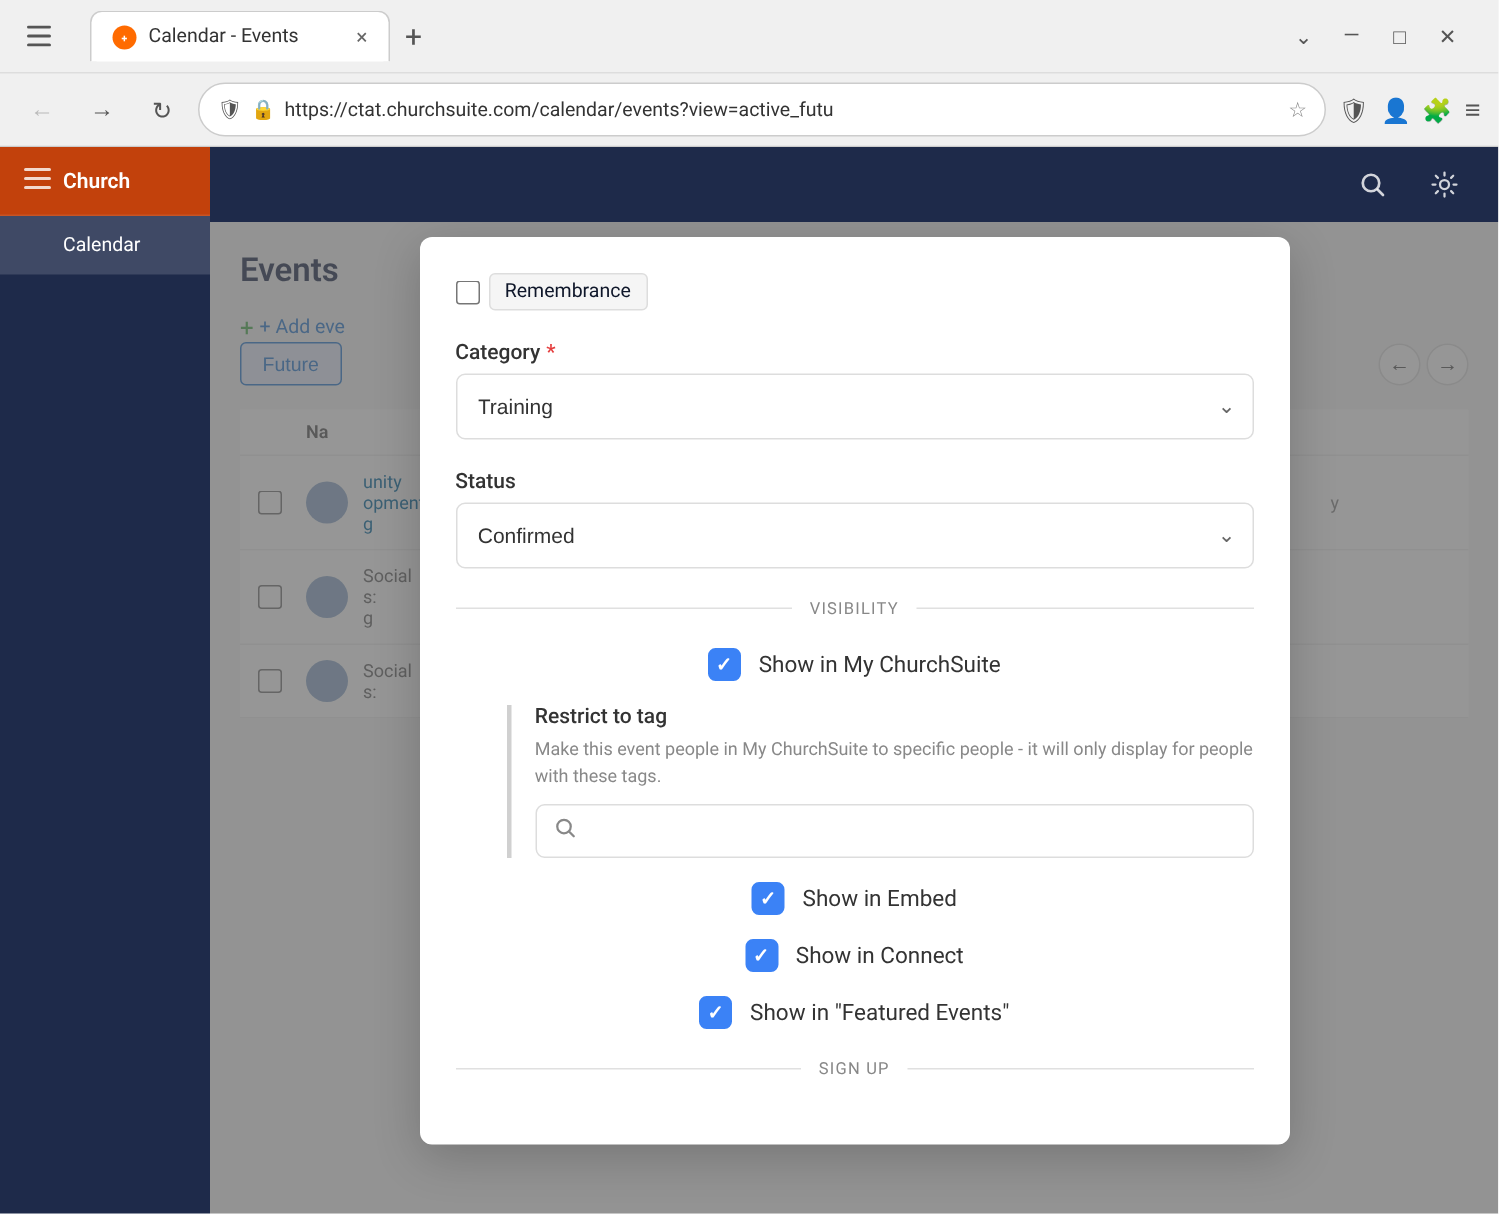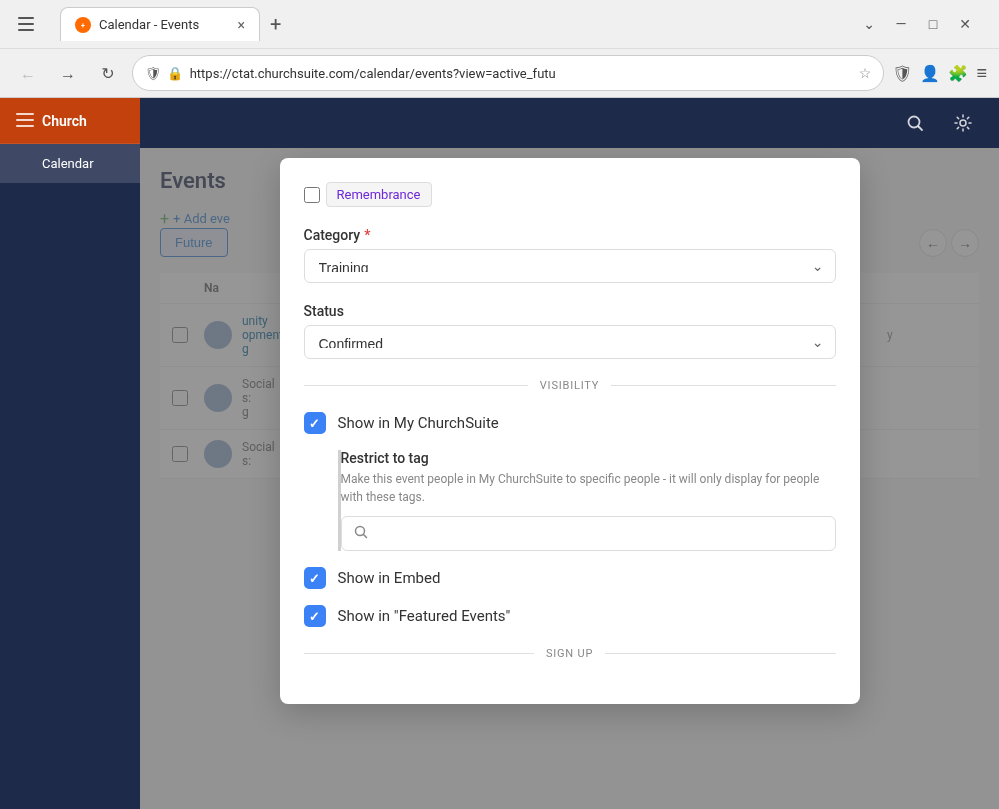--- a/index.html
+++ b/index.html
@@ -542,7 +542,7 @@
             <div style="display:flex; align-items:center; gap:6px;">
               <input type="checkbox" style="width: 16px; height: 16px; border: 1px solid rgb(204, 204, 204);">
               <div class="tag-item">
-                <span style="font-size:13px; color:#6d28d9;text-align:center;">Remembrance</span>
+                <span style="font-size:13px; color:#0f172a;text-align:center;">Remembrance</span>
               </div>
             </div>
           </div>

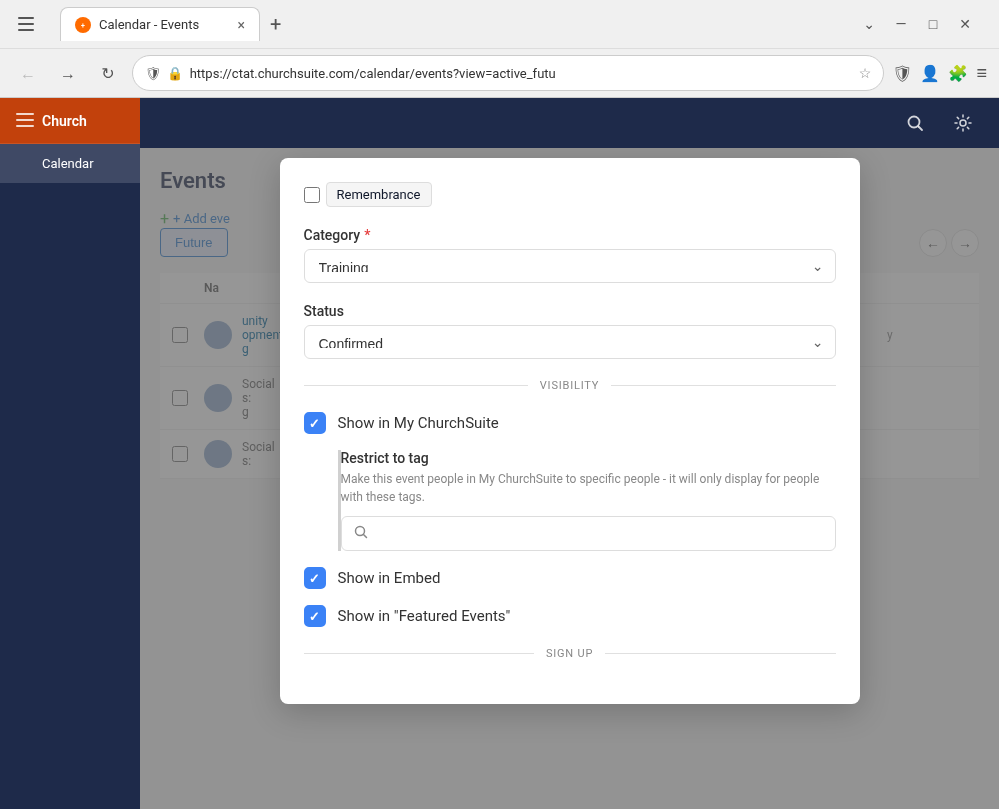--- a/index.html
+++ b/index.html
@@ -275,7 +275,7 @@
       background: #fff;
       appearance: none;
       cursor: pointer;
-      height: 34px;
+      height: 44px;
     }
     .select-chevron {
       position: absolute;

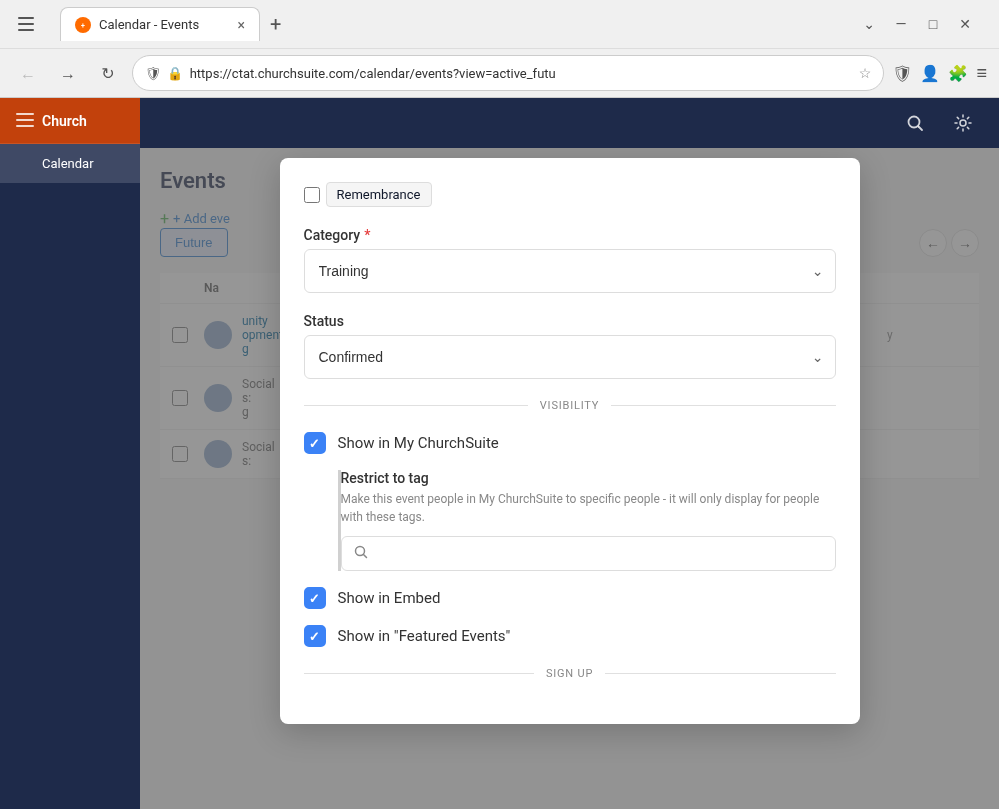--- a/index.html
+++ b/index.html
@@ -332,6 +332,7 @@
       align-items: center;
       gap: 12px;
       margin-bottom: 16px;
+      justify-content: center;
     }
     .checkbox-square {
       width: 22px; height: 22px;

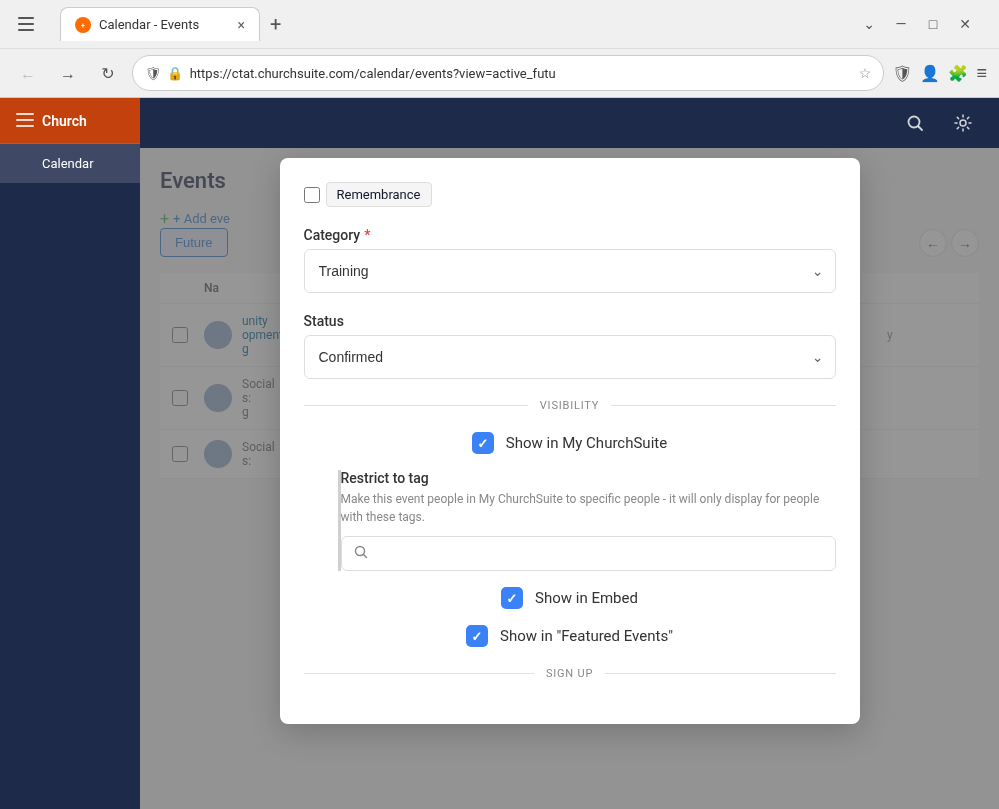--- a/index.html
+++ b/index.html
@@ -359,6 +359,7 @@
       margin-left: 34px;
       margin-bottom: 16px;
       border-left: 3px solid #d0d0d0;
+      padding-left: 16px;
     }
     .restrict-title {
       font-size: 14px;

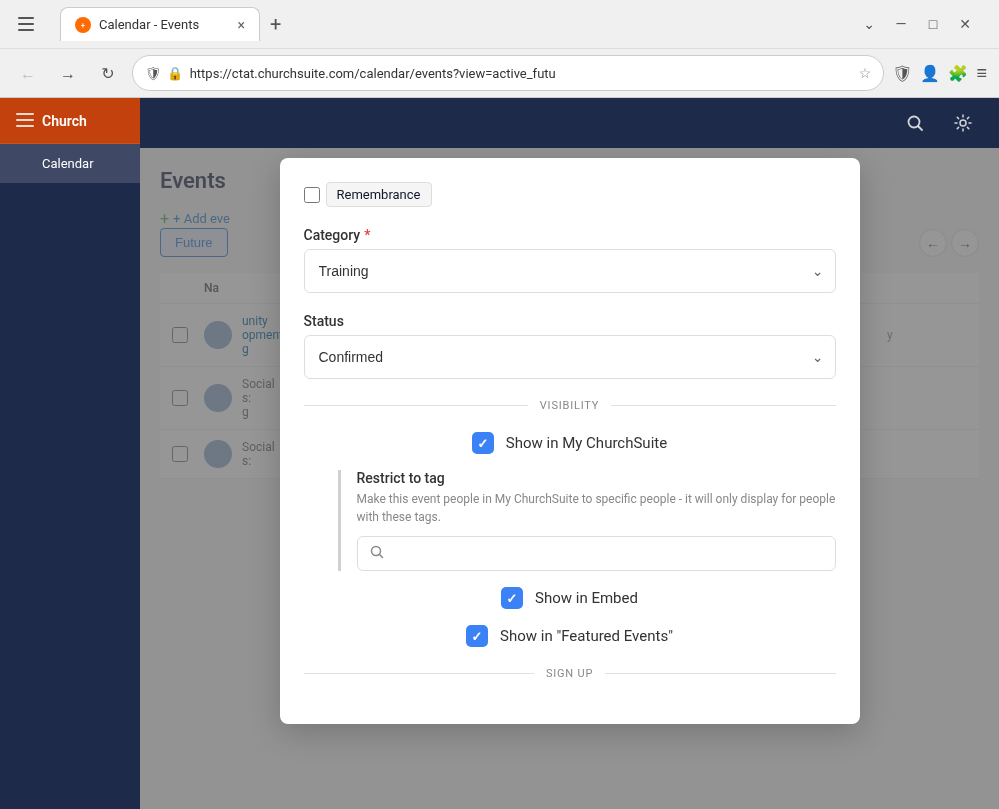--- a/index.html
+++ b/index.html
@@ -609,6 +609,10 @@
             <span class="checkbox-label">Show in Embed</span>
           </div>
 
+          <div class="checkbox-item">
+            <div class="checkbox-square checked"></div>
+            <span class="checkbox-label">Show in Connect</span>
+          </div>
 
           <div class="checkbox-item">
             <div class="checkbox-square checked"></div>

